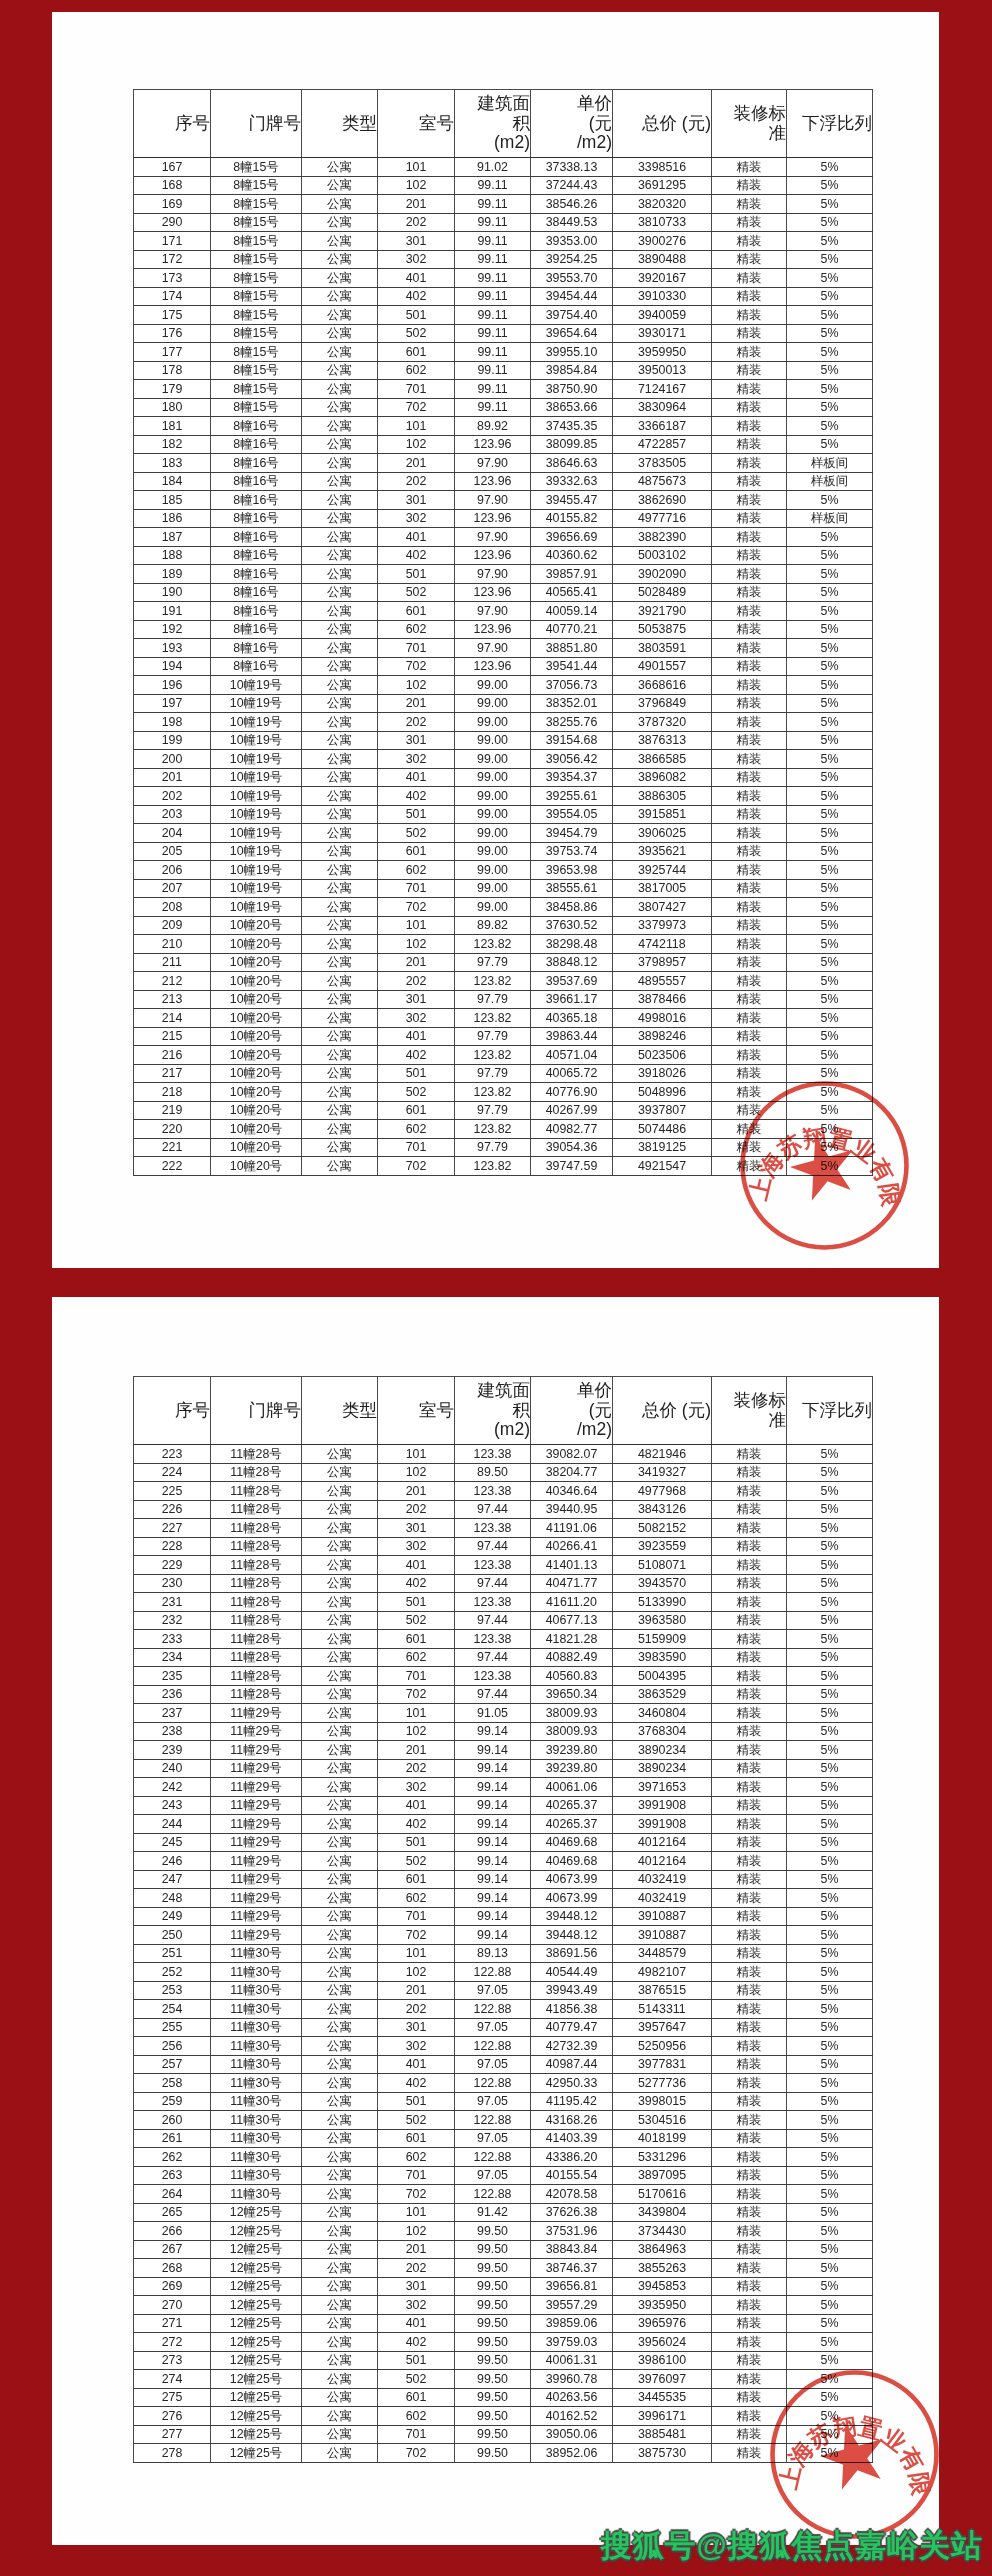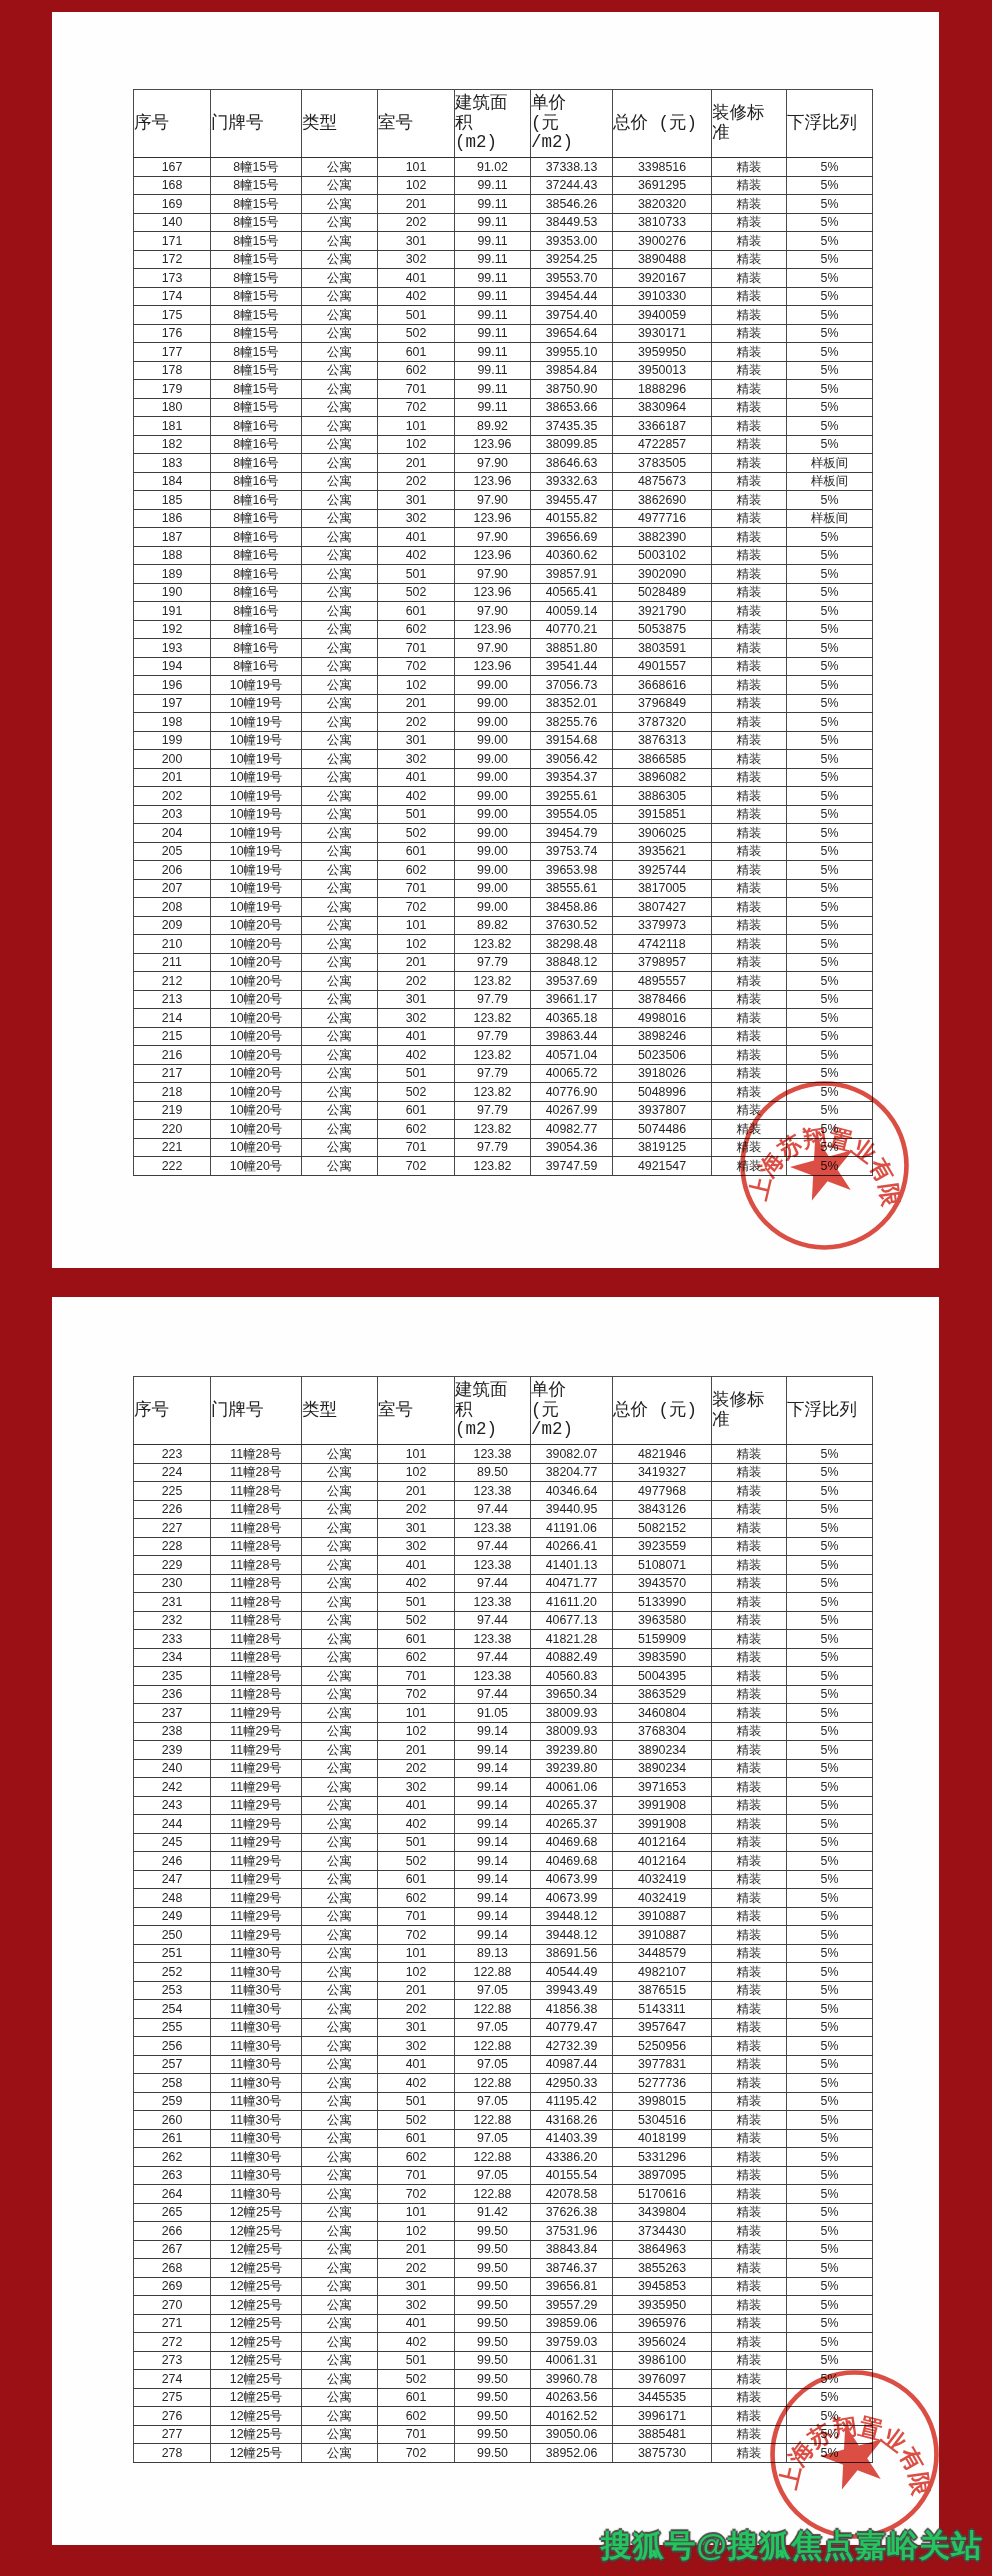--- a/index.html
+++ b/index.html
@@ -23,8 +23,8 @@
   table.price{border:1.8px solid #303030;}
   table.price th{
     height:67px;font-size:17.5px;font-weight:normal;color:#1f1f1f;
-    text-align:left;vertical-align:middle;white-space:pre-line;
-    line-height:1.12;padding:0;border-bottom:1.8px solid #303030;font-family:Liberation Mono, monospace;
+    text-align:right;vertical-align:middle;white-space:pre-line;
+    line-height:1.12;padding:0;border-bottom:1.8px solid #303030;
   }
   table.price td{
     height:17.5px;font-size:12.4px;line-height:1;padding:0 1.8px;

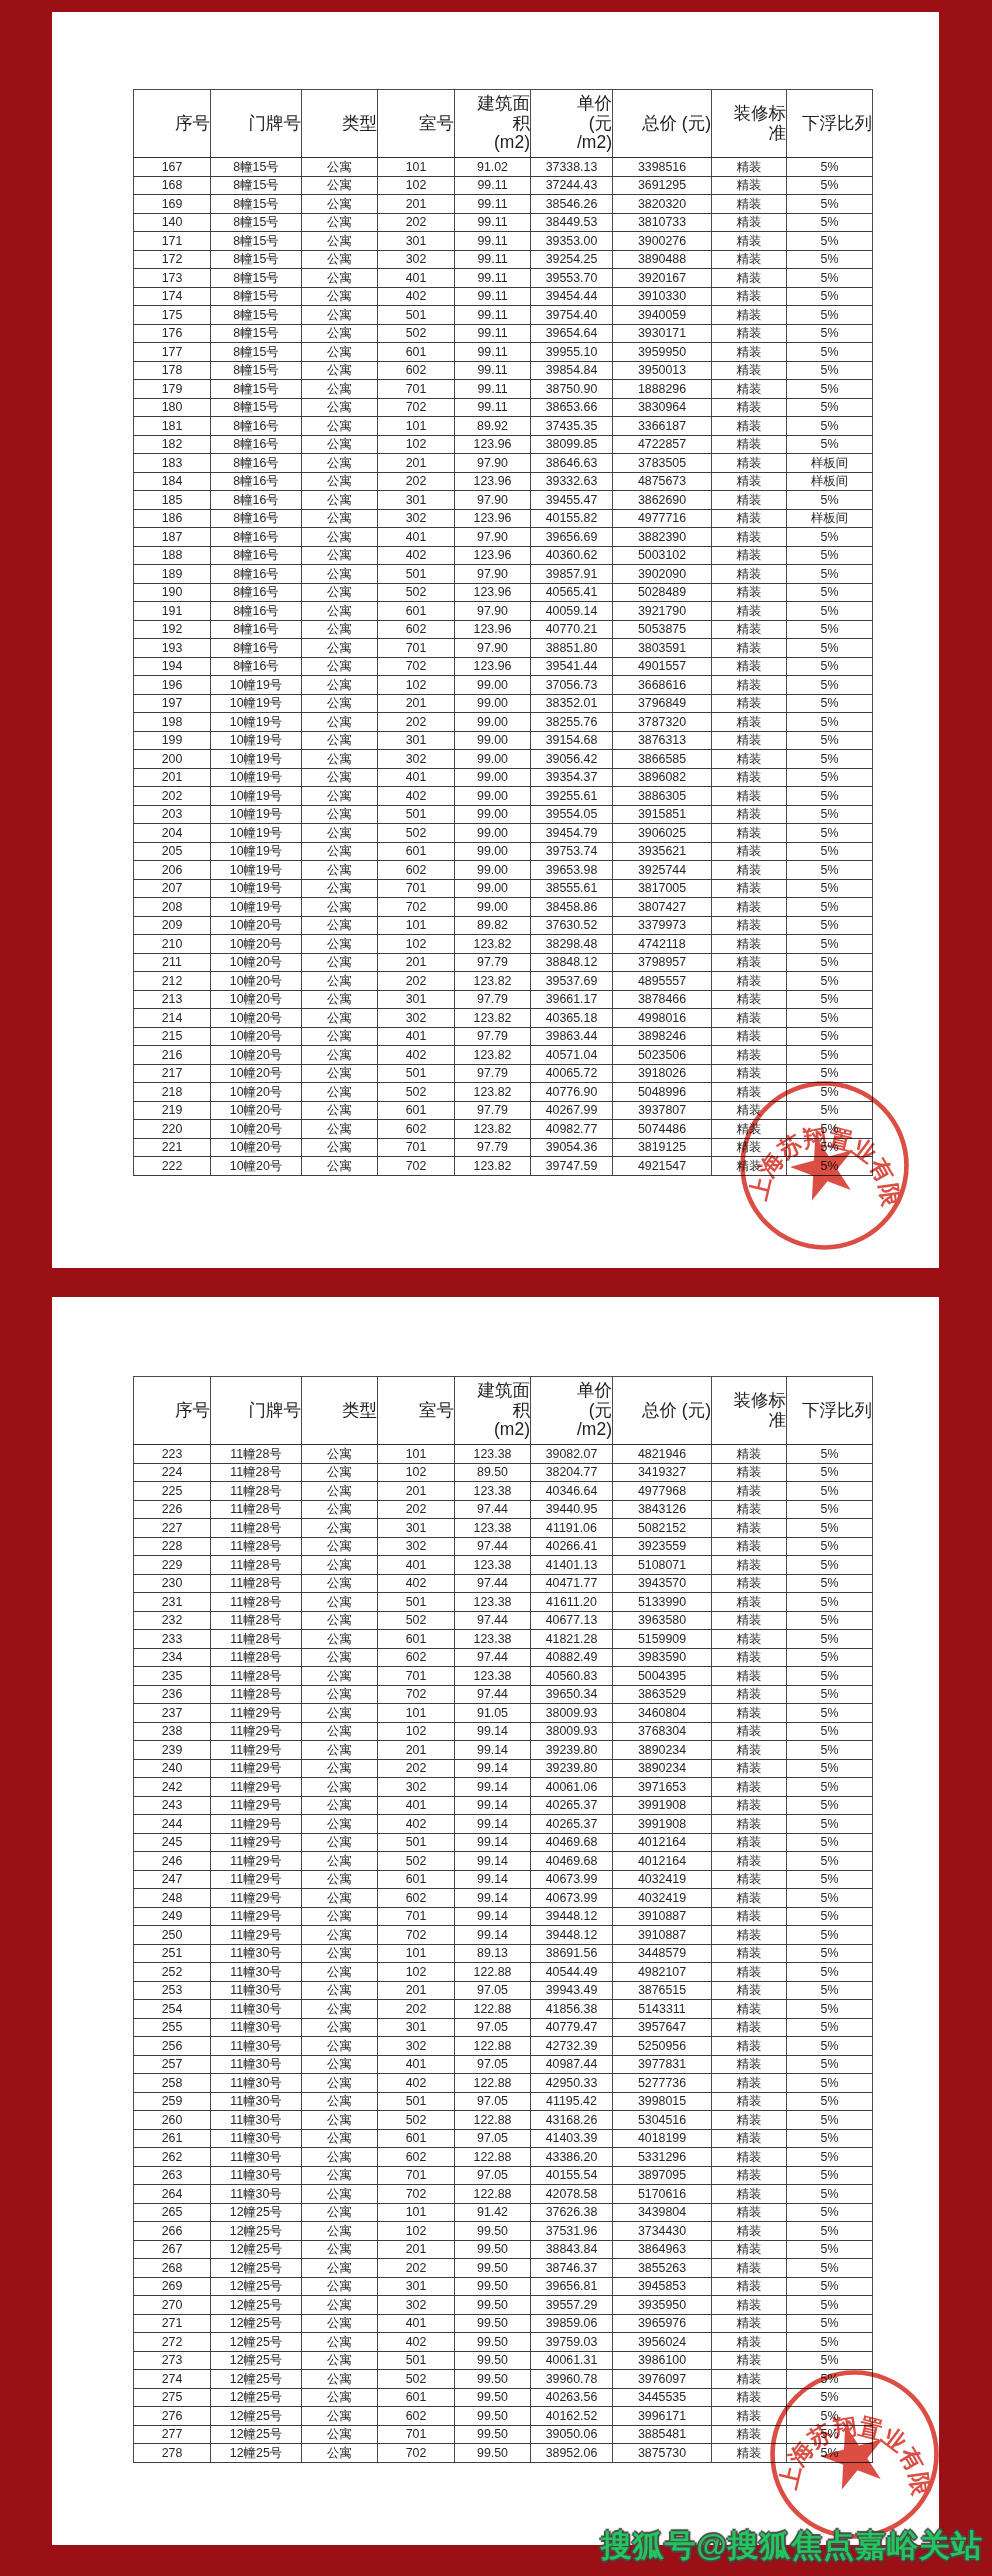--- a/index.html
+++ b/index.html
@@ -116,7 +116,7 @@
           <td class="c8">5%</td>
         </tr>
         <tr>
-          <td class="c0">140</td>
+          <td class="c0">290</td>
           <td class="c1">8幢15号</td>
           <td class="c2">公寓</td>
           <td class="c3">202</td>

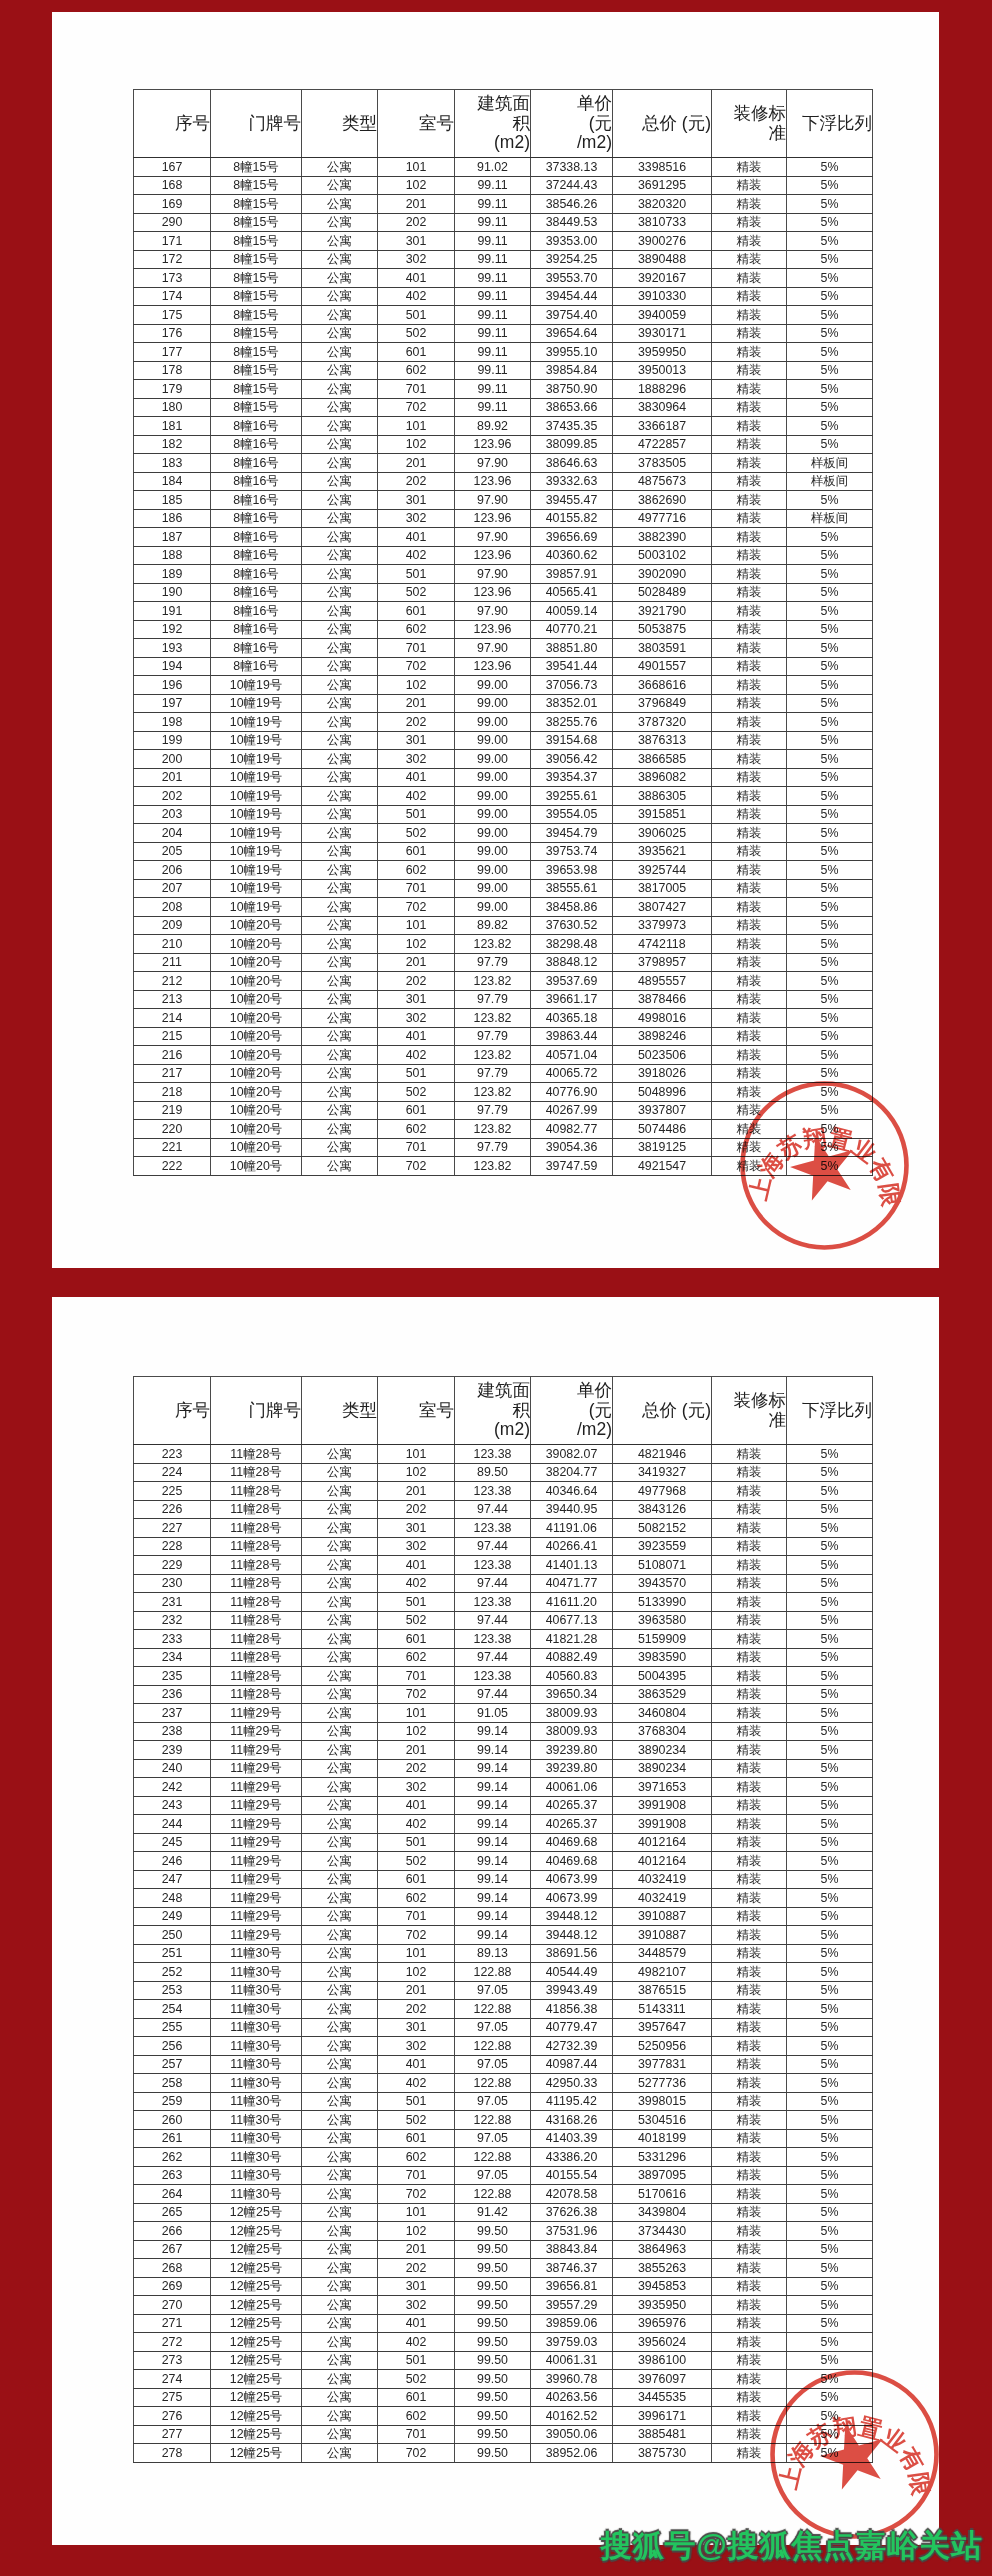--- a/index.html
+++ b/index.html
@@ -221,7 +221,7 @@
           <td class="c3">701</td>
           <td class="c4">99.11</td>
           <td class="c5">38750.90</td>
-          <td class="c6">1888296</td>
+          <td class="c6">7124167</td>
           <td class="c7">精装</td>
           <td class="c8">5%</td>
         </tr>

